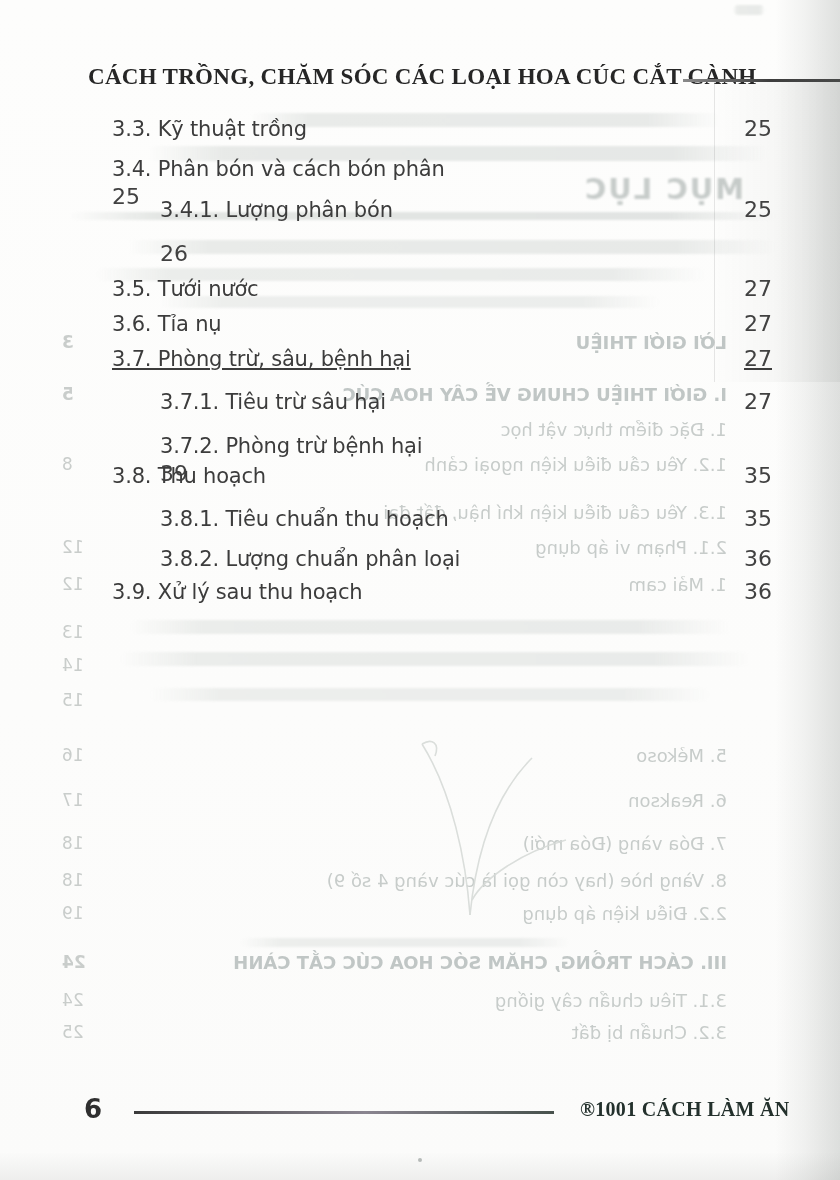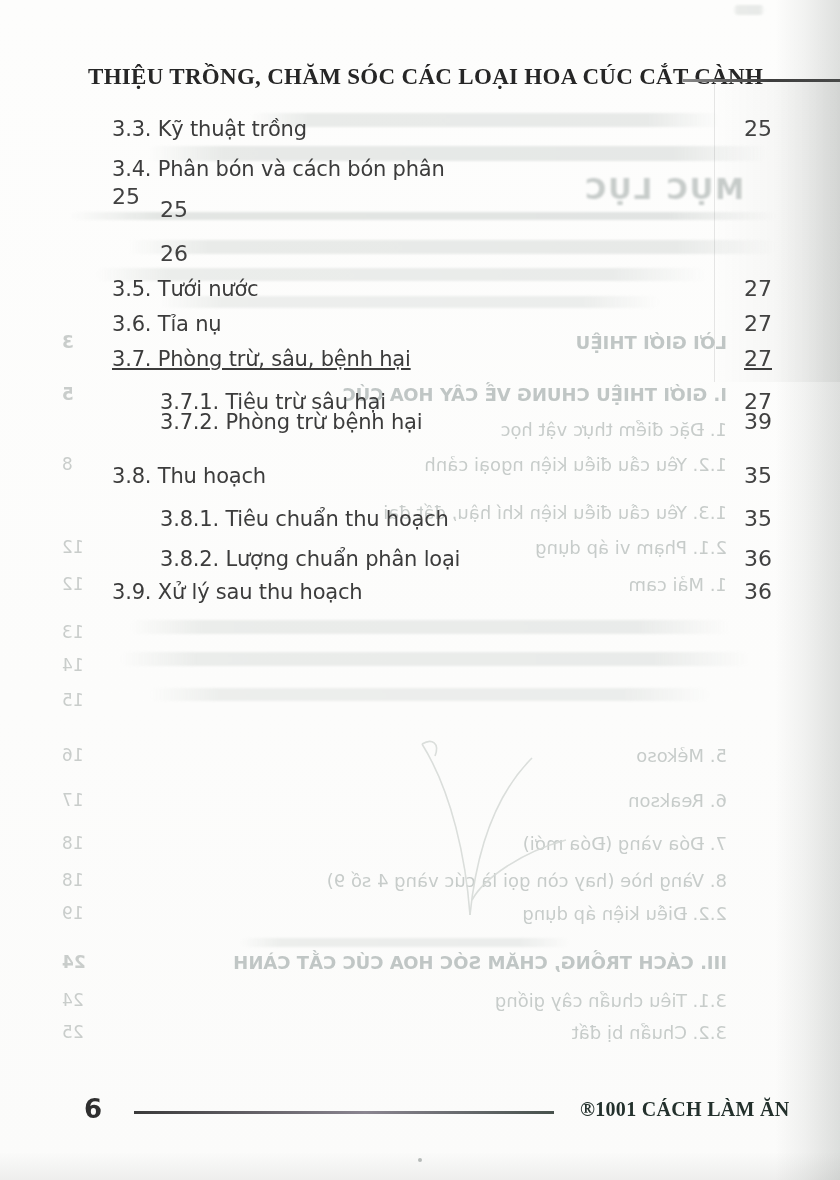--- a/index.html
+++ b/index.html
@@ -206,7 +206,7 @@
     </svg>
   </div>
 
-  <div class="header-title">THIỆU TRỒNG, CHĂM SÓC CÁC LOẠI HOA CÚC CẮT CÀNH</div>
+  <div class="header-title">CÁCH TRỒNG, CHĂM SÓC CÁC LOẠI HOA CÚC CẮT CÀNH</div>
   <div class="header-rule"></div>
 
   <div class="toc" id="toc-list">

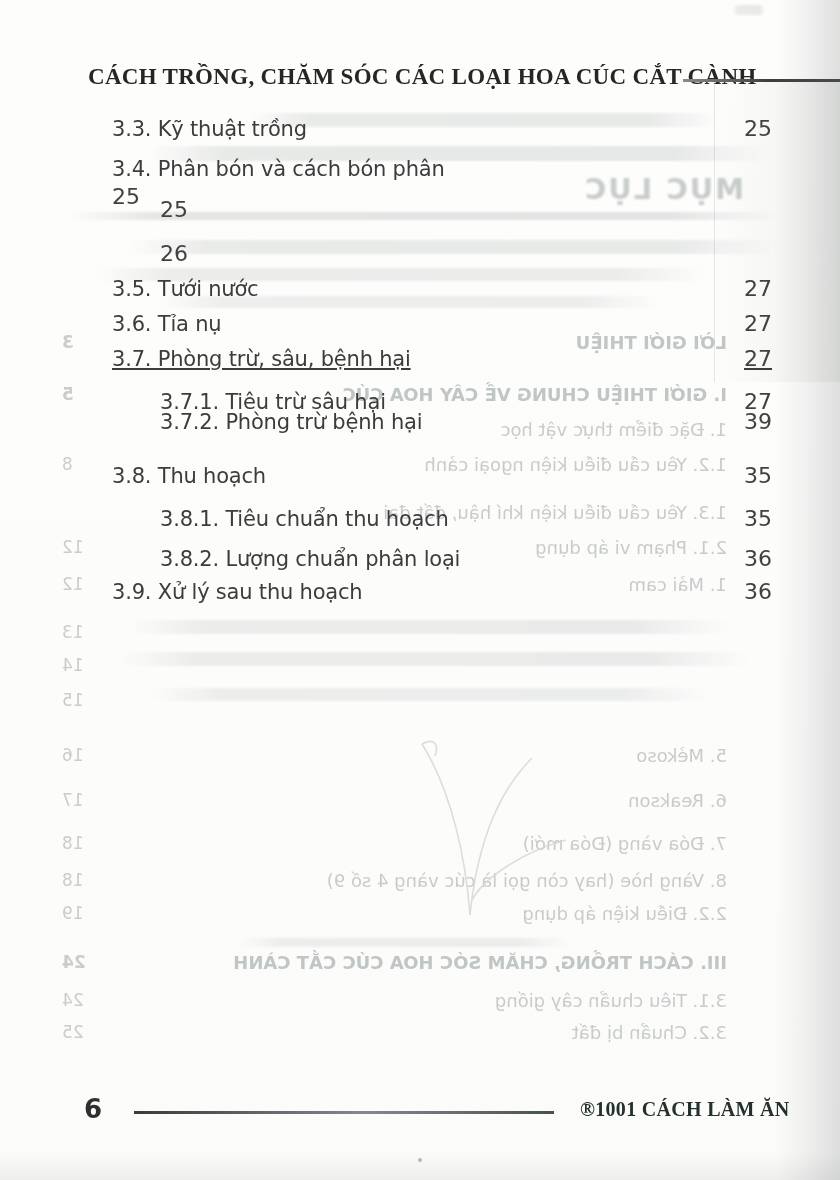--- a/index.html
+++ b/index.html
@@ -219,6 +219,7 @@
         <span class="toc-page">25</span>
       </div>
       <div class="toc-row lvl2" style="top: 196px;">
+        <span class="toc-label">3.4.1. Lượng phân bón</span>
         <span class="toc-page">25</span>
       </div>
       <div class="toc-row lvl2" style="top: 240px;">

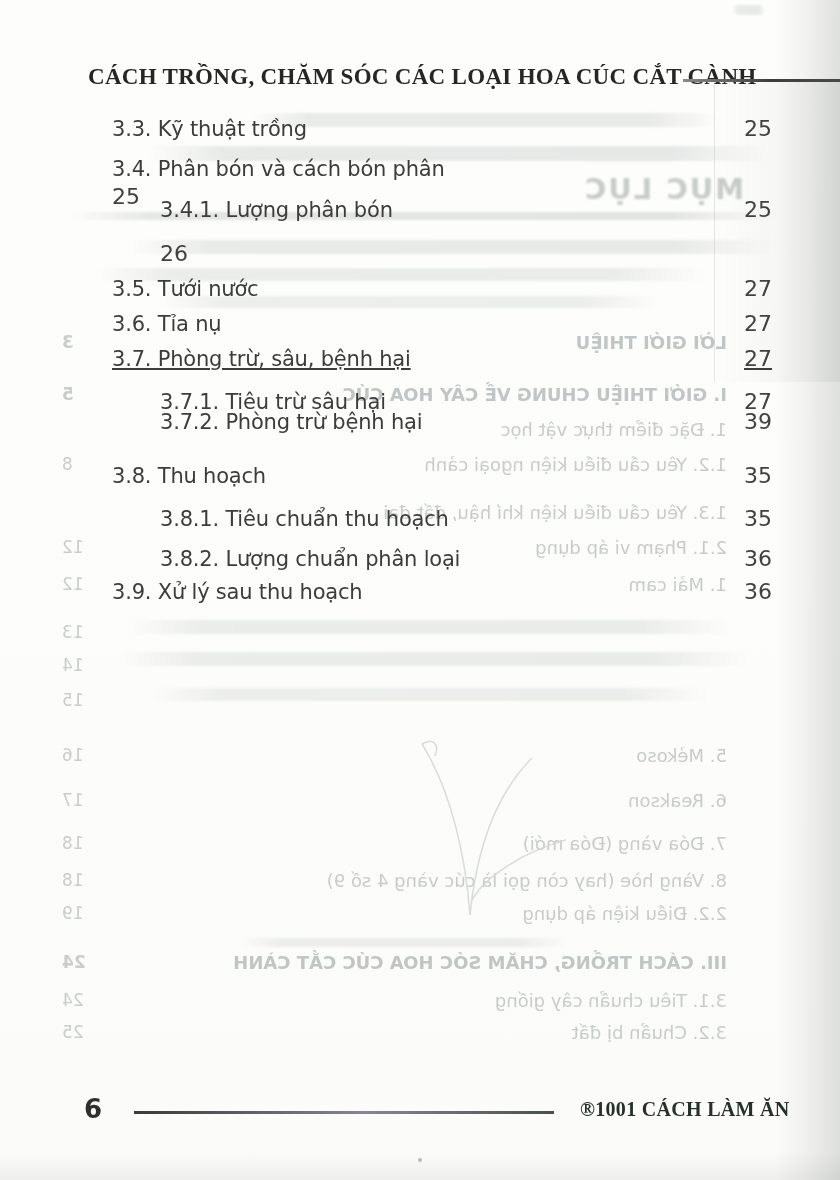--- a/index.html
+++ b/index.html
@@ -241,7 +241,7 @@
         <span class="toc-label">3.7.1. Tiêu trừ sâu hại</span>
         <span class="toc-page">27</span>
       </div>
-      <div class="toc-row lvl2" style="top: 408px;">
+      <div class="toc-row lvl2" style="top: 432px; flex-direction: column;">
         <span class="toc-label">3.7.2. Phòng trừ bệnh hại</span>
         <span class="toc-page">39</span>
       </div>

